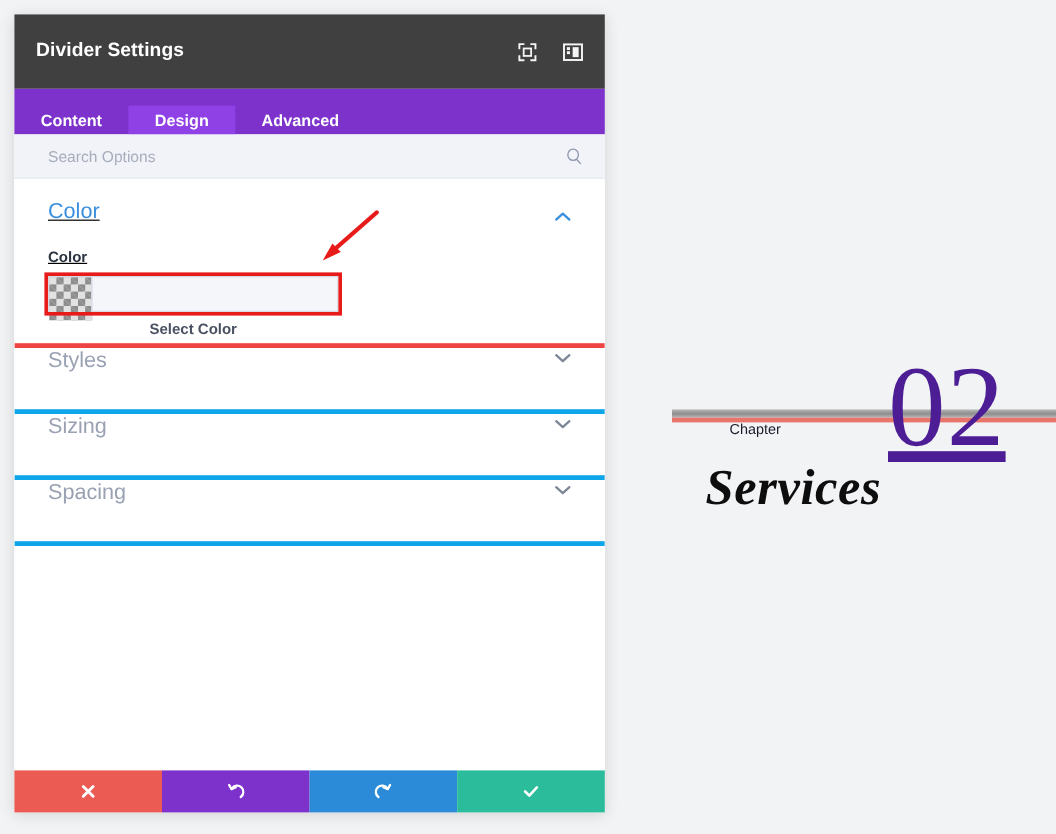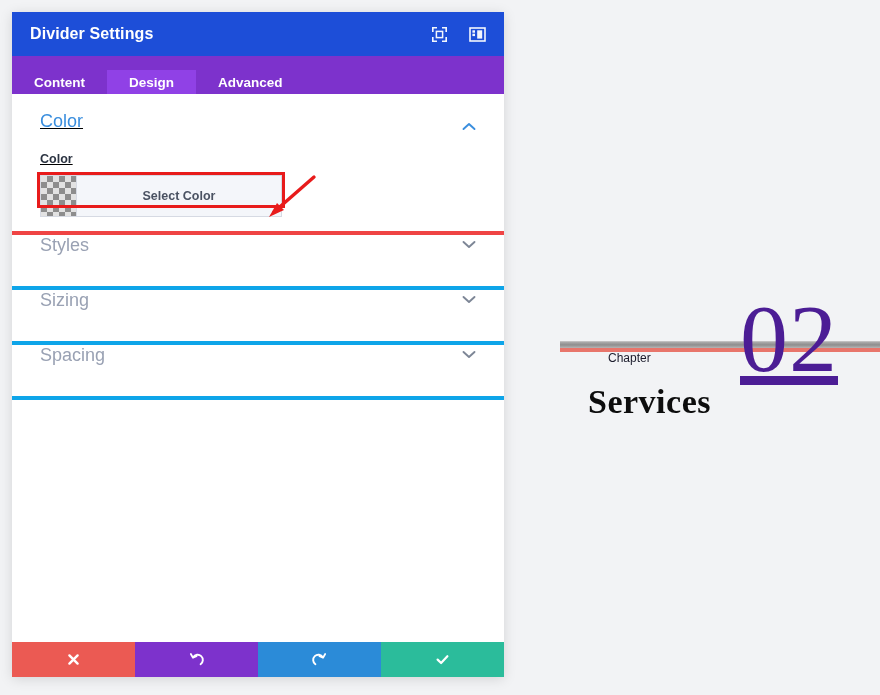--- a/index.html
+++ b/index.html
@@ -31,8 +31,8 @@
 
   
   .panel-header {
-    background: #1d4ed8;
-    height: 44px;
+    background: #404040;
+    height: 62px;
     display: flex;
     align-items: center;
     padding: 0 18px;

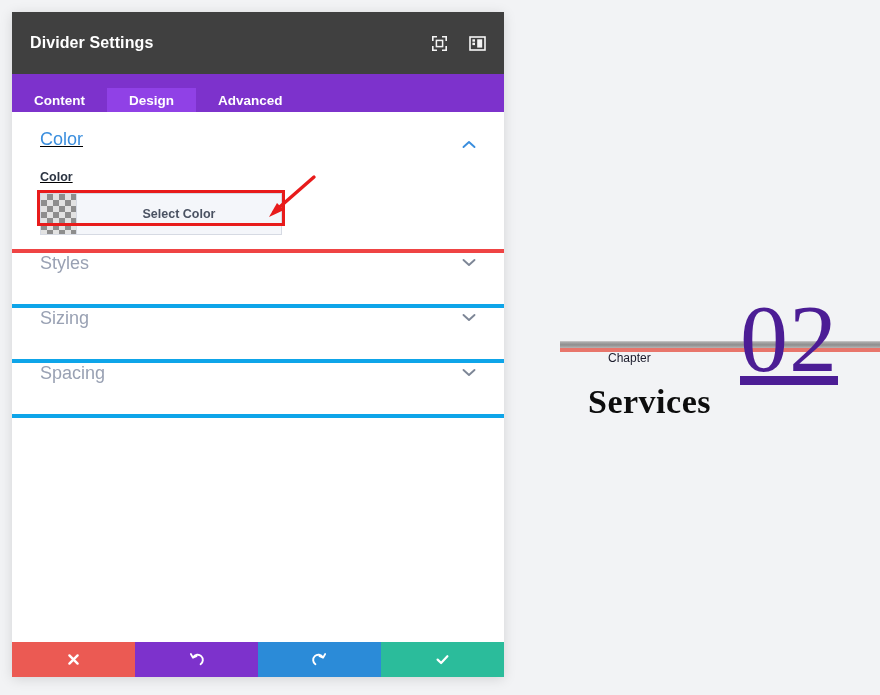--- a/index.html
+++ b/index.html
@@ -320,6 +320,15 @@
     <div class="tab">Advanced</div>
   </div>
 
+  <div class="search-bar">
+    <input class="search-input" type="text" placeholder="Search Options" style="">
+    <span class="search-icon">
+      <svg viewBox="0 0 15 15" xmlns="http://www.w3.org/2000/svg">
+        <ellipse cx="6.6" cy="6" rx="4.4" ry="4.7" fill="none" stroke="#8d96ab" stroke-width="1.1"></ellipse>
+        <line x1="9.6" y1="9.9" x2="13" y2="13.6" stroke="#8d96ab" stroke-width="1.1"></line>
+      </svg>
+    </span>
+  </div>
 
   <div class="panel-body">
 

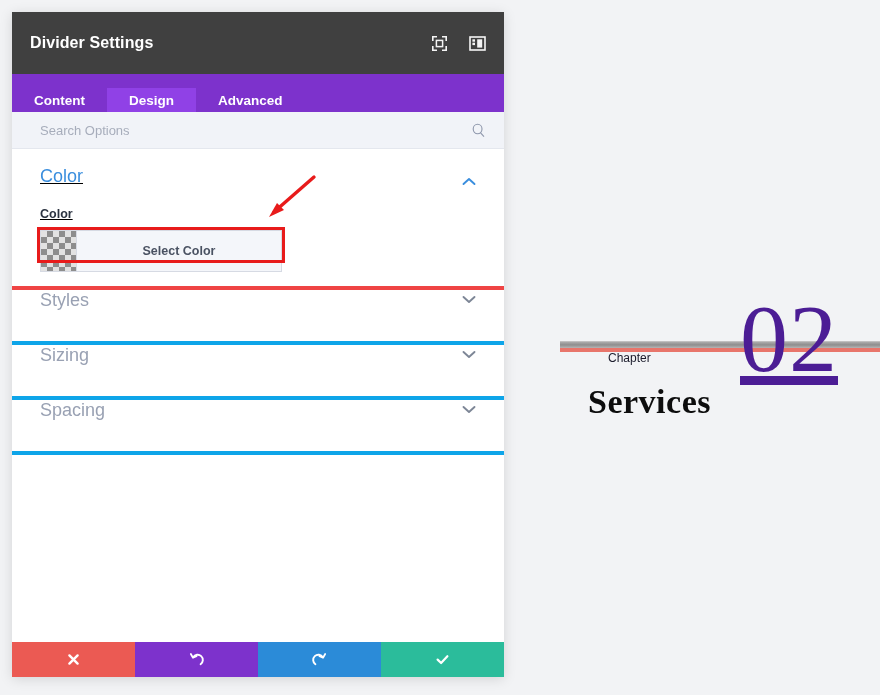--- a/index.html
+++ b/index.html
@@ -153,12 +153,13 @@
     position: absolute;
     left: 0; top: 0;
     width: 242px;
-    height: 42px;
+    height: 30px;
     display: flex;
     align-items: stretch;
     border: 1px solid #d6dae3;
     background: #f4f6fa;
     cursor: pointer;
+    flex-direction: column;
   }
   .color-swatch {
     width: 36px;

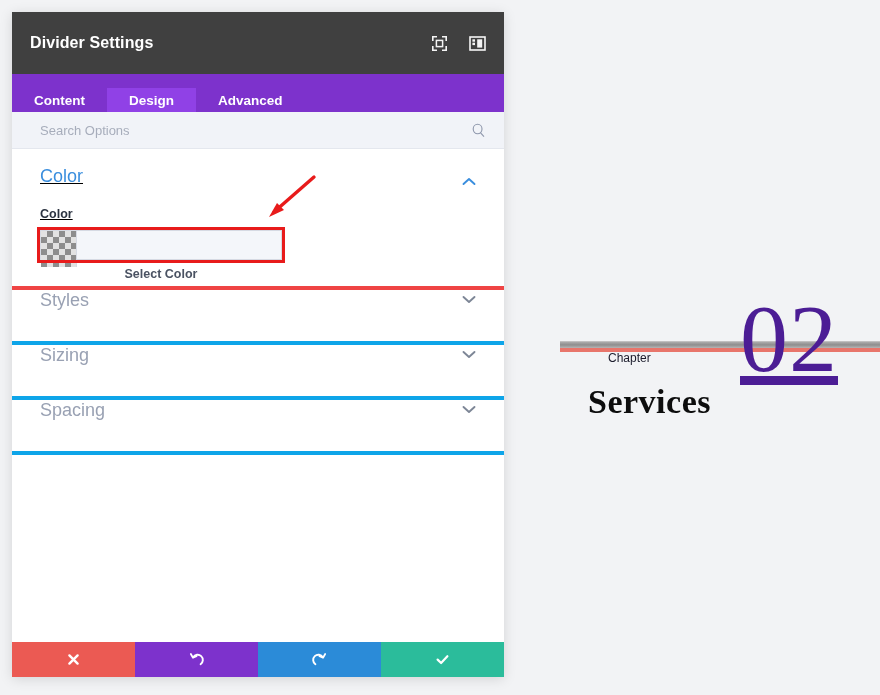--- a/index.html
+++ b/index.html
@@ -284,8 +284,9 @@
     left: 28px;
     top: 88px;
     font-family: "Liberation Serif", serif;
+    font-style: italic;
     font-weight: bold;
-    font-size: 34px;
+    font-size: 42px;
     color: #0d0d0d;
     letter-spacing: .5px;
   }

